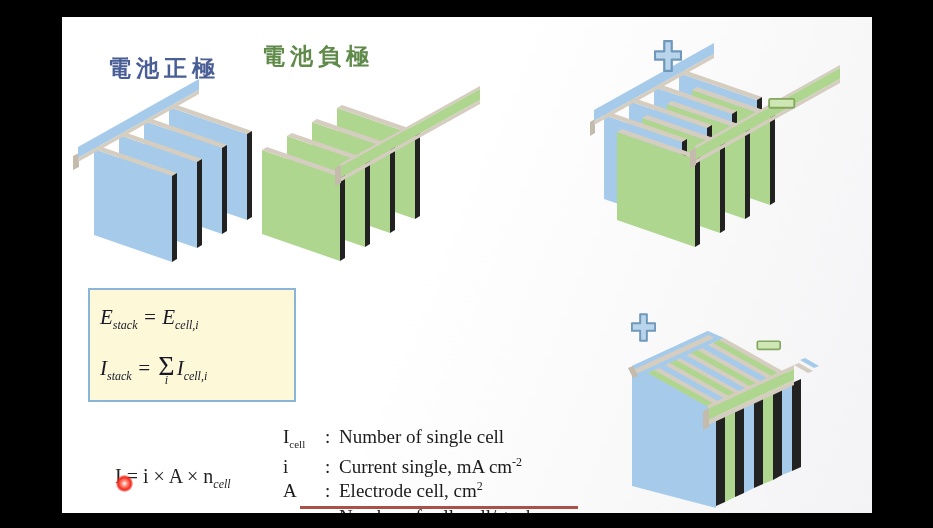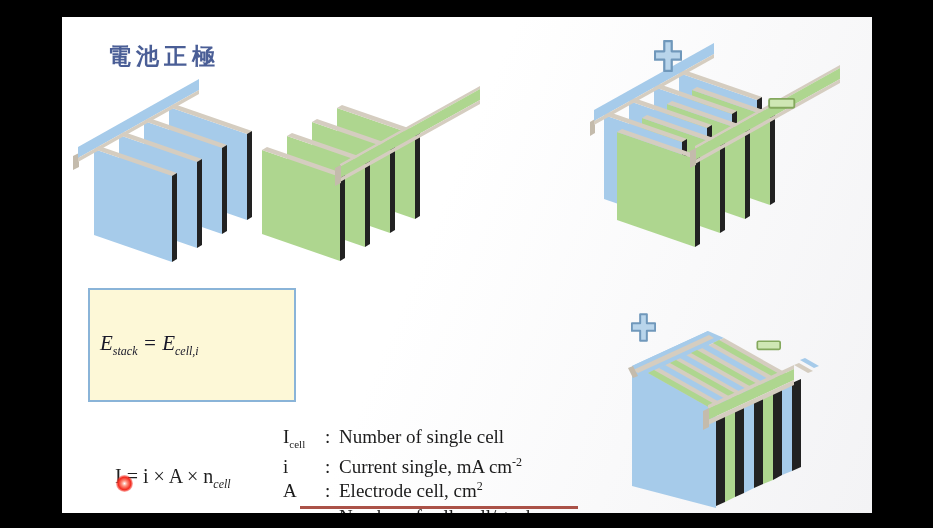--- a/index.html
+++ b/index.html
@@ -9,7 +9,7 @@
   .slide{position:absolute;left:62px;top:17px;width:810px;height:496px;
          background:linear-gradient(112deg,#ffffff 45%,#f3f3f5 100%);overflow:hidden}
   .cjk-label{font-family:"DejaVu Sans",sans-serif;font-size:23px;font-weight:bold;letter-spacing:5px}
-  .label-pos{left:46px;top:24px;color:var(--label-positive)}
+  .label-pos{left:46px;top:36px;color:var(--label-positive)}
   .label-neg{left:200px;top:24px;color:var(--label-negative)}
   .struct{position:absolute}
   .f-blue{fill:var(--positive-plate)}

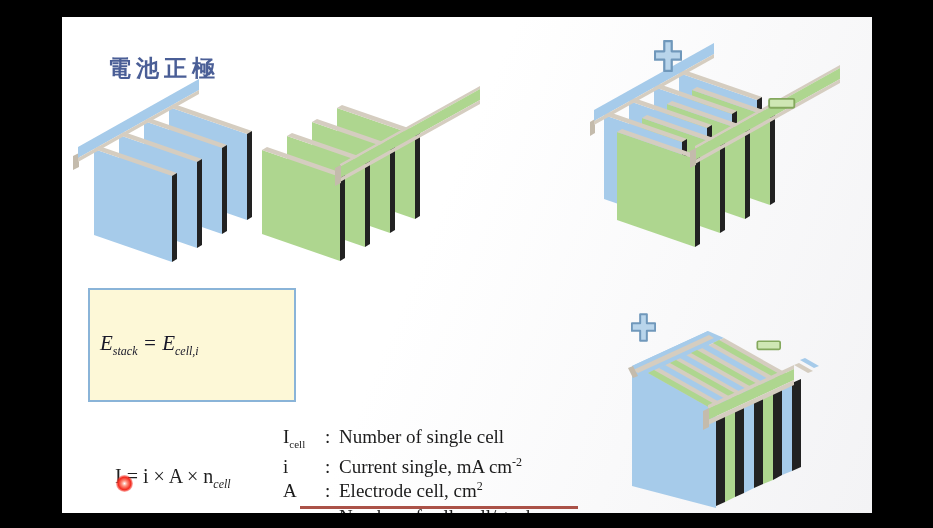--- a/index.html
+++ b/index.html
@@ -46,6 +46,7 @@
 <div class="slide">
 
   <div class="abs cjk-label label-pos">電池正極</div>
+  <div class="abs cjk-label label-neg">電池負極</div>
 
   <svg class="struct" style="left:8px;top:62px" width="280" height="185" viewBox="0 0 280 185">
     <polygon class="f-blue" points="99,28 177,55 177,141 99,114"></polygon>

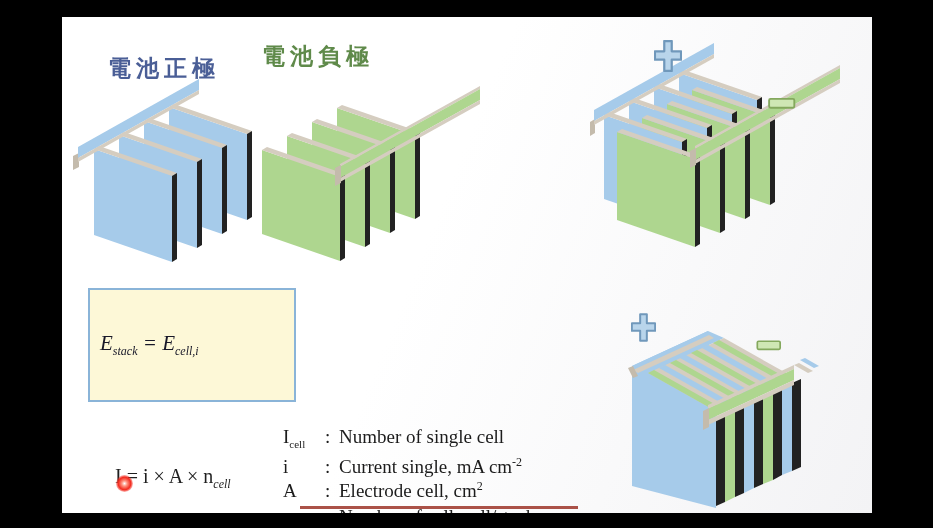--- a/index.html
+++ b/index.html
@@ -168,6 +168,14 @@
       <span>=</span>
       <span>E</span><sub>cell,i</sub>
     </div>
+    <div class="eq-line">
+      <span>I</span><sub>stack</sub>
+      <span>=</span>
+      <span class="sigma-block">
+        <span class="sigma">Σ</span>
+        <span class="sigma-i">i</span>
+      </span><span>I</span><sub>cell,i</sub>
+    </div>
   </div>
 
   <div class="formula f2">

